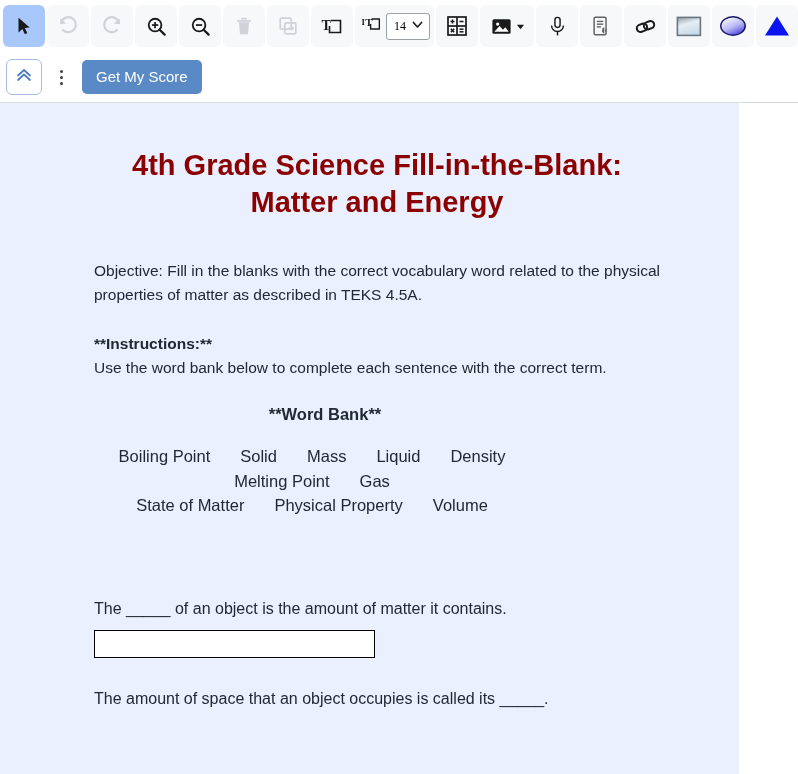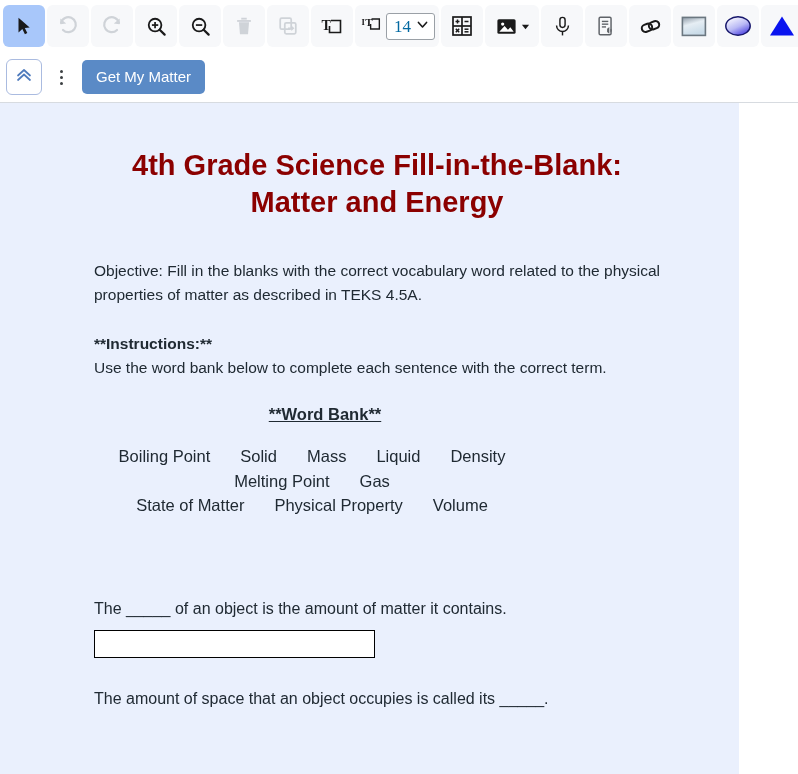--- a/index.html
+++ b/index.html
@@ -63,8 +63,8 @@
     cursor: pointer;
   }
   .fontsize-val {
-    font-size: 17px;
-    color: #0369a1;
+    font-size: 12px;
+    color: #000000;
     font-family: "Liberation Serif", serif;
     line-height: 1;
   }

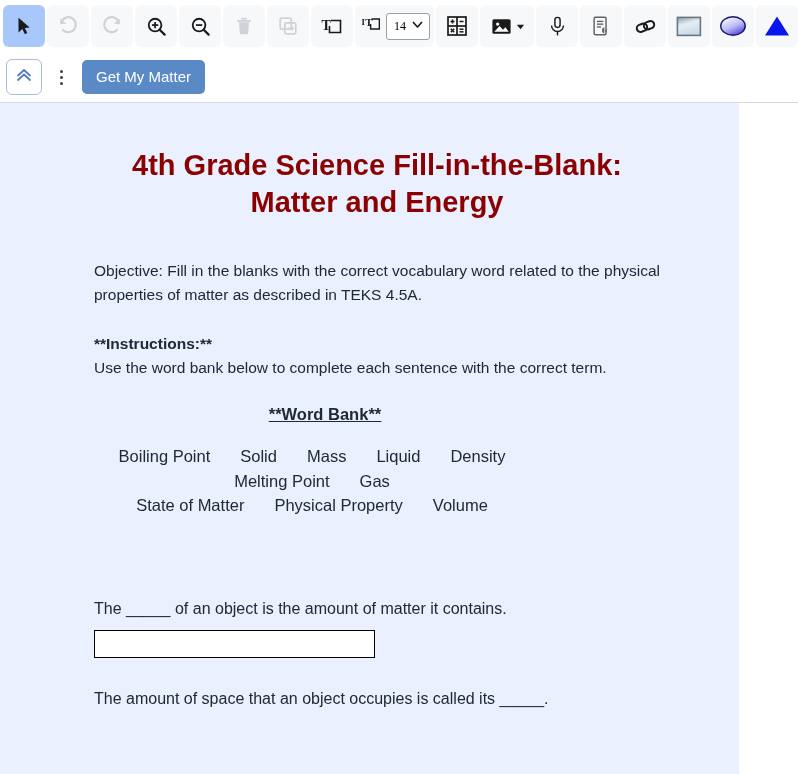--- a/index.html
+++ b/index.html
@@ -415,7 +415,7 @@
         <i></i>
         <i></i>
     </div>
-    <button class="score-btn">Get My Matter</button>
+    <button class="score-btn">Get My Score</button>
   </div>
 
 </div>

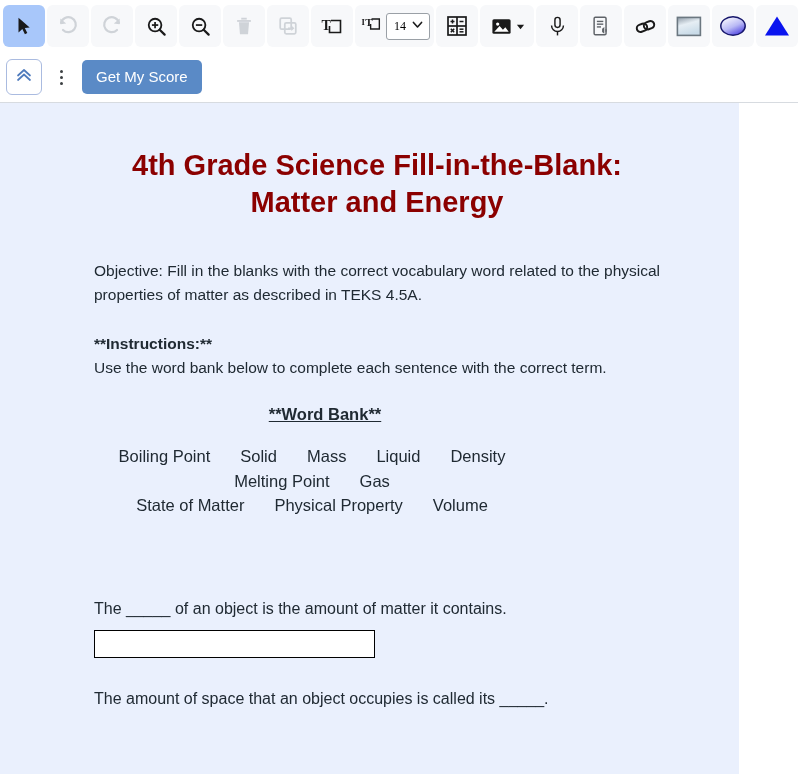--- a/index.html
+++ b/index.html
@@ -161,7 +161,6 @@
     font-weight: bold;
     font-size: 16.5px;
     color: #202a33;
-    text-decoration: underline;
     padding-right: 190px;
     margin: 0;
   }

